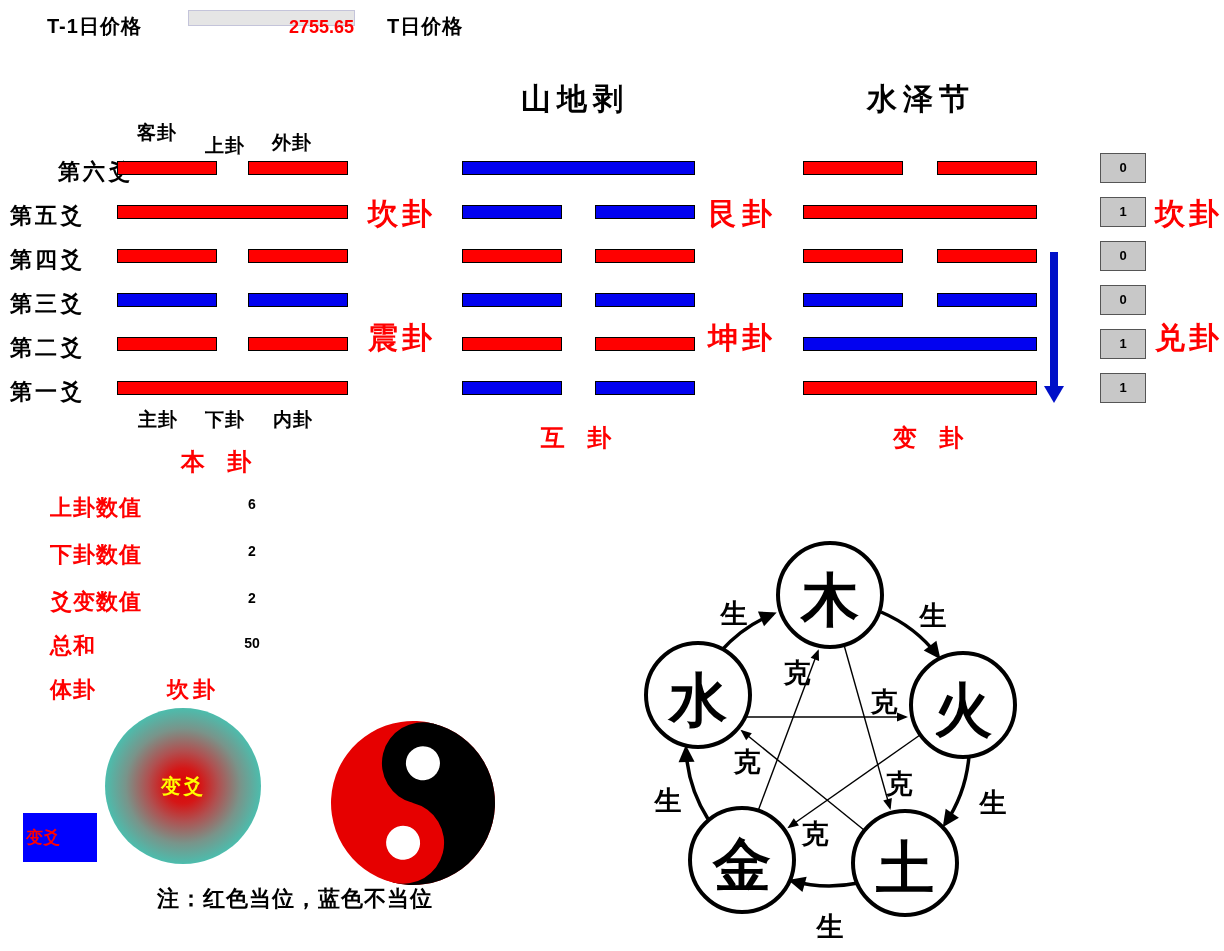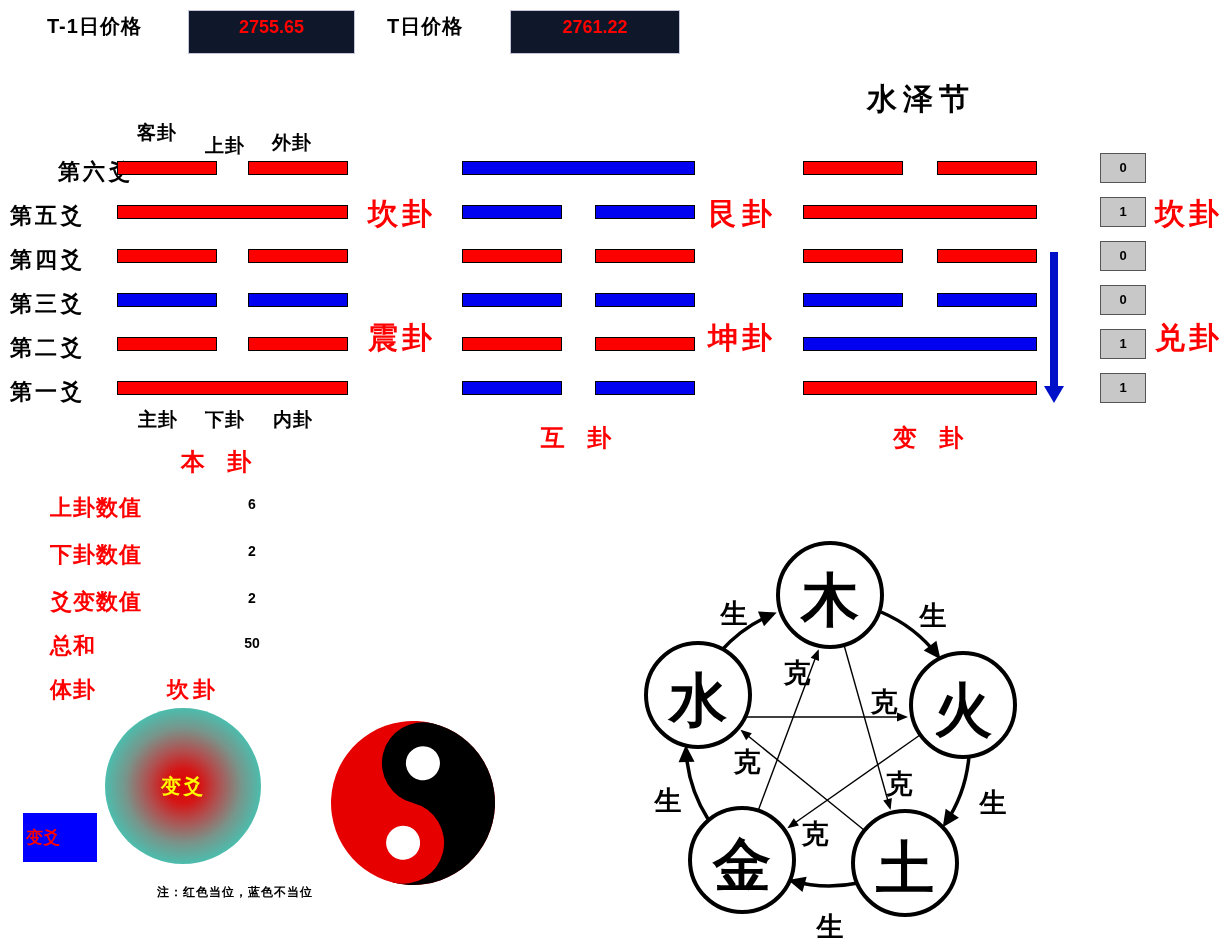--- a/index.html
+++ b/index.html
@@ -7,7 +7,7 @@
   #page{position:relative;width:1224px;height:951px;background:#ffffff;overflow:hidden;}
   .abs{position:absolute;}
   .hdr-label{font-size:20px;font-weight:bold;color:#000;letter-spacing:1px;}
-  .price-box{height:44px;line-height:32px;text-align:center;background:#0f172a;
+  .price-box{height:16px;line-height:32px;text-align:right;background:#e5e5e5;
              border:1px solid #c4c4da;color:#ff0000;font-size:18px;font-weight:bold;box-sizing:border-box;}
   .hex-title{font-size:30px;font-weight:bold;color:#000;letter-spacing:6px;width:200px;text-align:center;white-space:nowrap;}
   .col-label{font-size:19px;font-weight:bold;color:#000;letter-spacing:1px;}

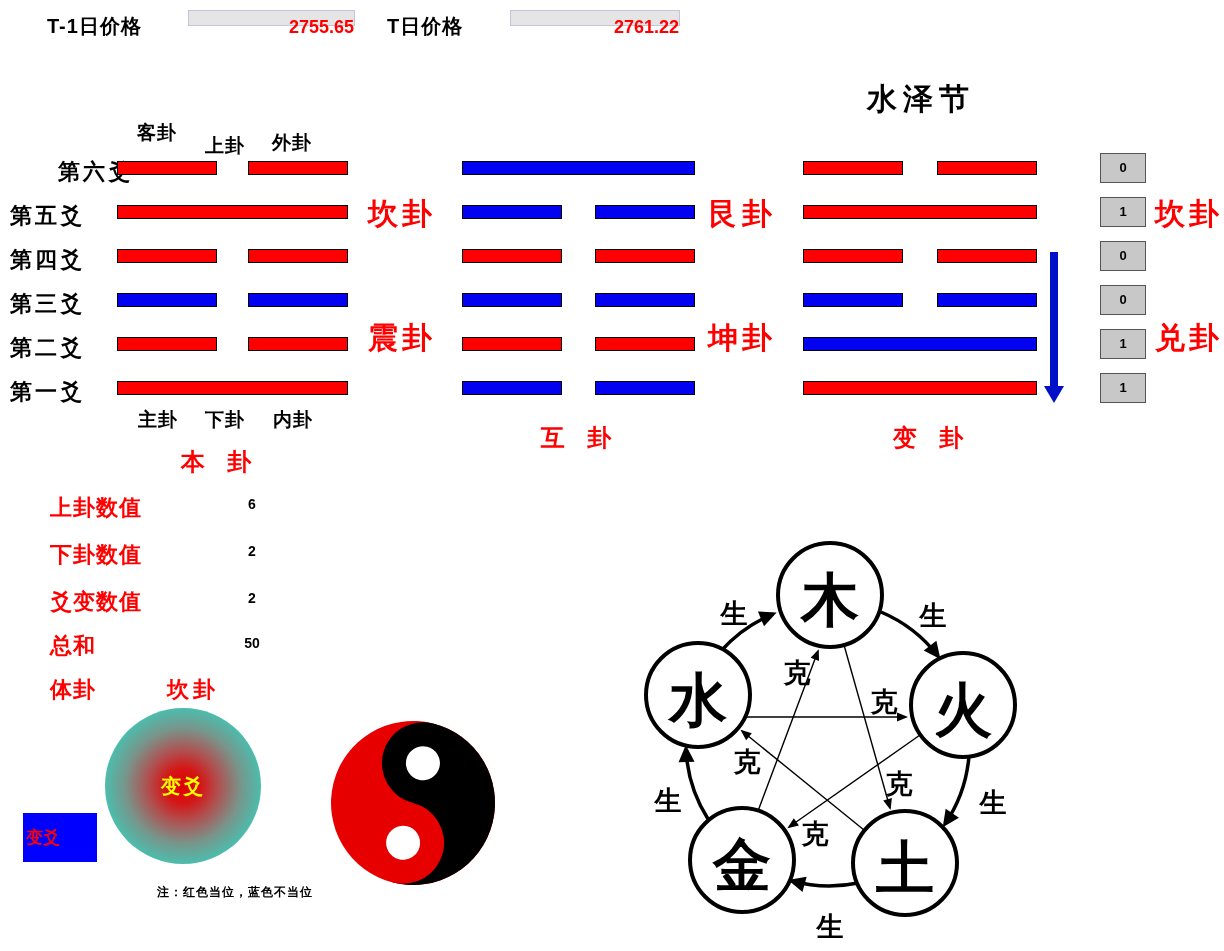--- a/index.html
+++ b/index.html
@@ -39,7 +39,6 @@
   <div class="abs hdr-label" style="left:47px;top:13px">T-1日价格</div>
   <div class="abs price-box" style="left:188px;top:10px;width:167px">2755.65</div>
   <div class="abs hdr-label" style="left:387px;top:13px">T日价格</div>
-  <div class="abs price-box" style="left:510px;top:10px;width:170px">2761.22</div>
 
   <div class="abs hex-title" style="left:821px;top:79px">水泽节</div>
 

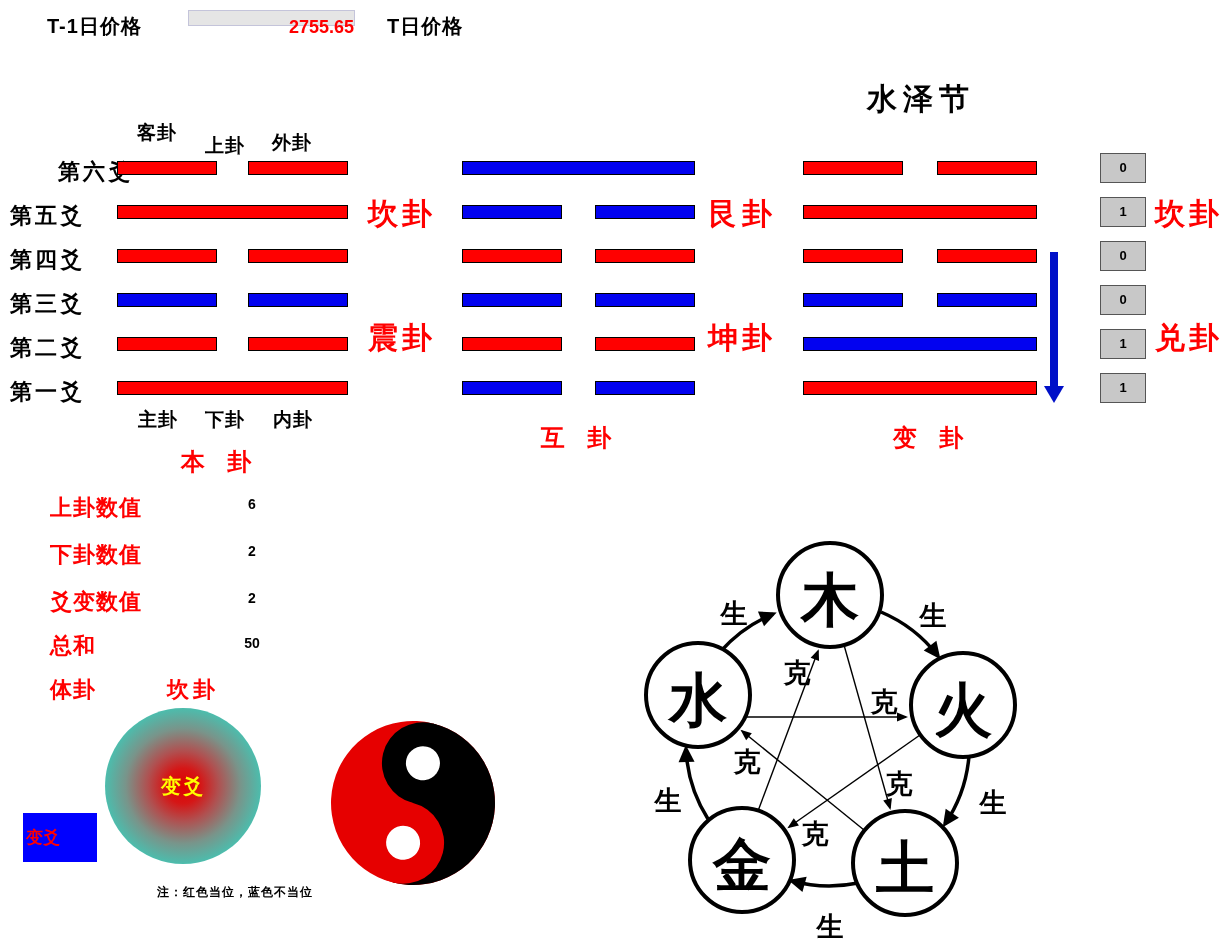--- a/index.html
+++ b/index.html
@@ -40,6 +40,7 @@
   <div class="abs price-box" style="left:188px;top:10px;width:167px">2755.65</div>
   <div class="abs hdr-label" style="left:387px;top:13px">T日价格</div>
 
+  <div class="abs hex-title" style="left:475px;top:79px">山地剥</div>
   <div class="abs hex-title" style="left:821px;top:79px">水泽节</div>
 
   <div class="abs col-label" style="left:137px;top:120px">客卦</div>

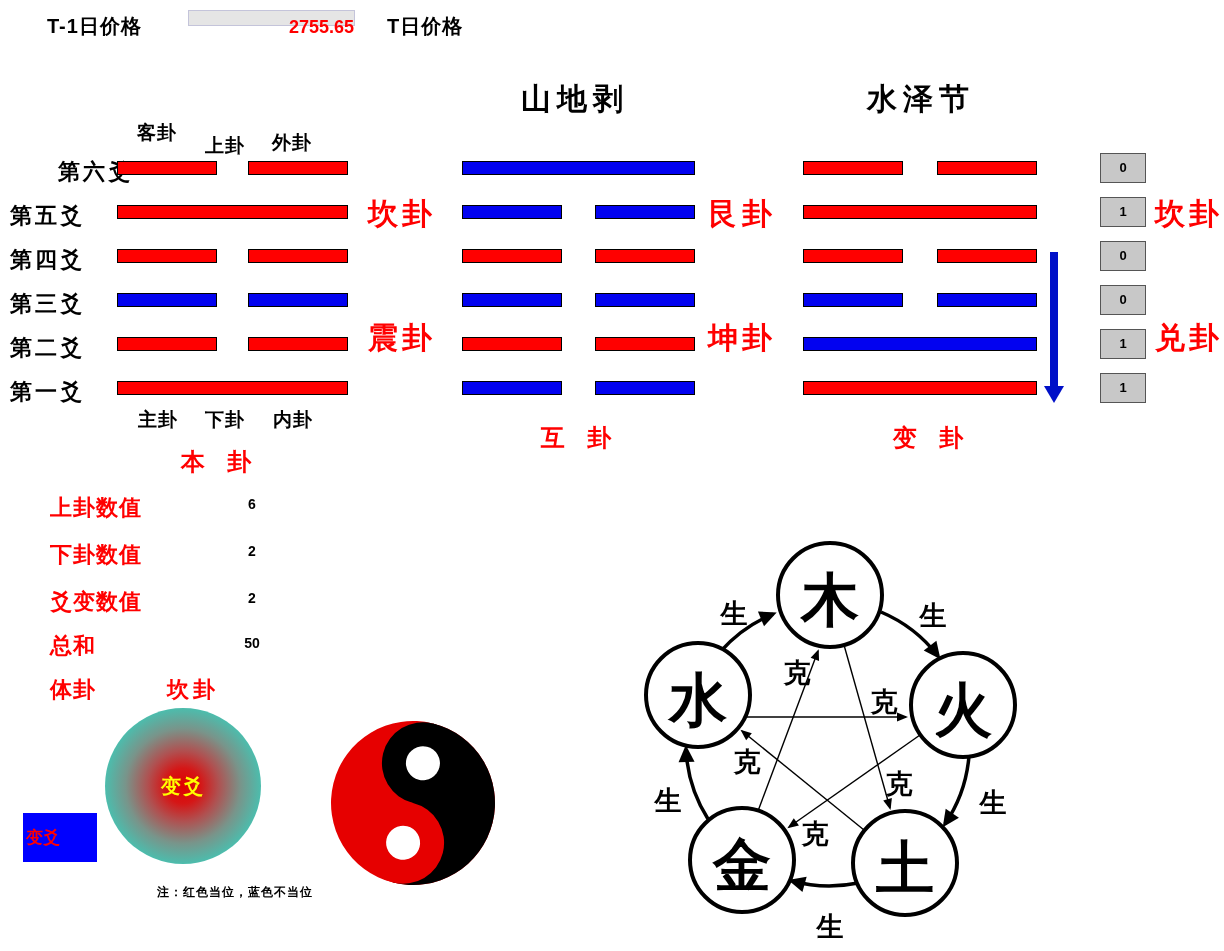--- a/index.html
+++ b/index.html
@@ -26,7 +26,7 @@
   .gradient-circle span{color:#ffff00;font-size:20px;font-weight:bold;letter-spacing:2px;}
   .bianyao-box{left:23px;top:813px;width:74px;height:49px;background:#0000ff;display:flex;align-items:center;}
   .bianyao-box span{color:#ff0000;font-size:17px;font-weight:bold;padding-left:3px;}
-  .note{font-size:12px;font-weight:bold;color:#000;letter-spacing:1px;white-space:nowrap;}
+  .note{font-size:22px;font-weight:bold;color:#000;letter-spacing:1px;white-space:nowrap;}
   svg text{font-family:"Liberation Sans","DejaVu Sans",sans-serif;}
   .fe-char{font-size:58px;font-weight:bold;fill:#000;}
   .fe-rel{font-size:27px;font-weight:bold;fill:#000;}

